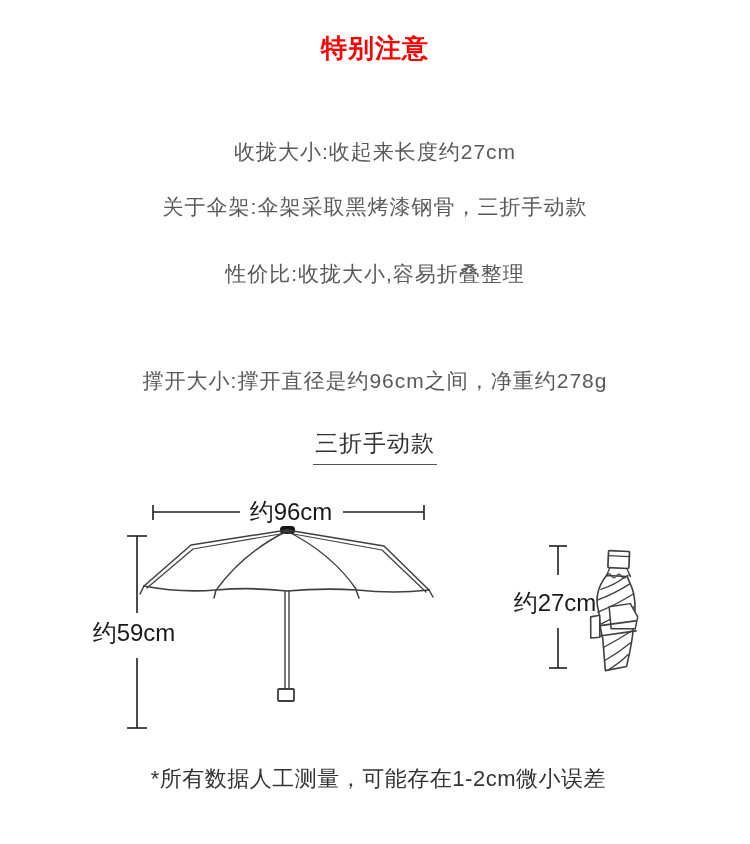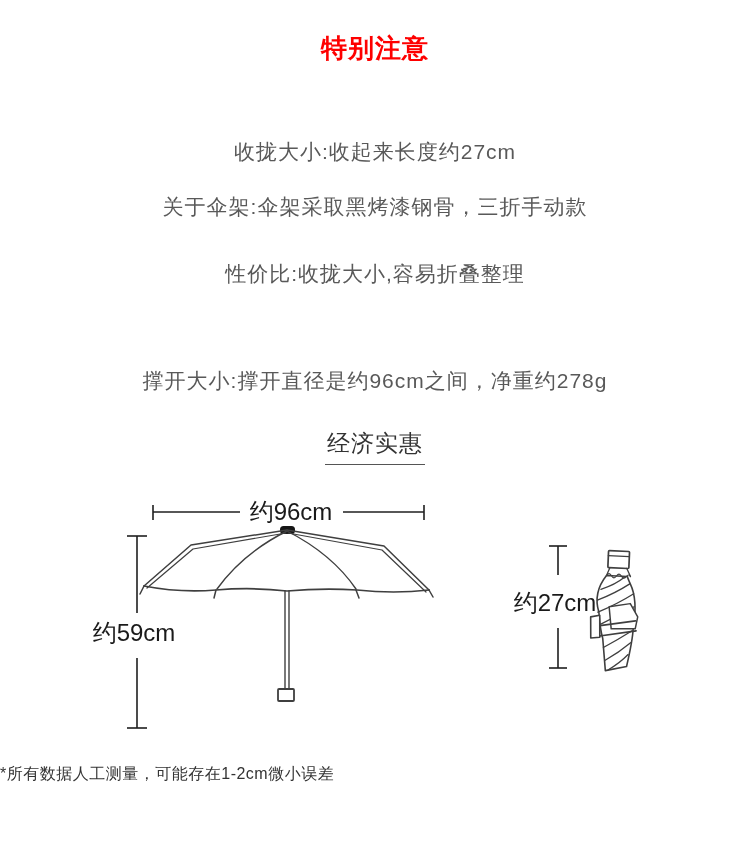--- a/index.html
+++ b/index.html
@@ -88,7 +88,7 @@
   <p class="spec spec-3">撑开大小:撑开直径是约96cm之间，净重约278g</p>
 
   <div class="section">
-    <span class="section-text">经济实惠</span>
+    <span class="section-text">三折手动款</span>
   </div>
 
   <svg class="diagram-svg" width="750" height="290" viewBox="0 0 750 290">

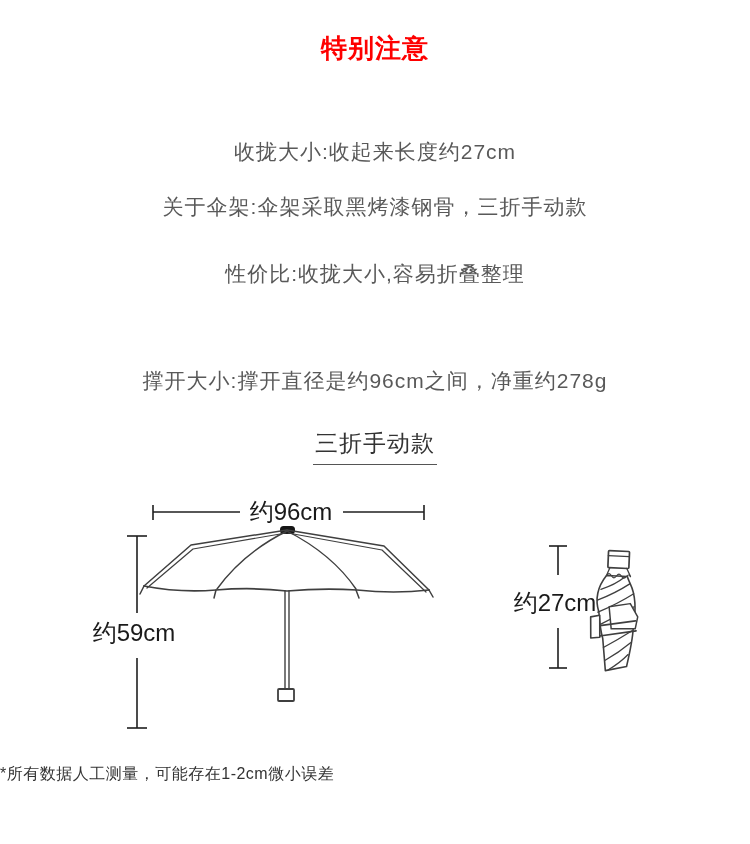--- a/index.html
+++ b/index.html
@@ -61,8 +61,8 @@
     top: 764px; left: 0;
     width: 606px;
     margin: 0;
-    text-align: left;
-    font-size: 16px;
+    text-align: right;
+    font-size: 22px;
     letter-spacing: 0.5px;
     color: #333333;
   }

